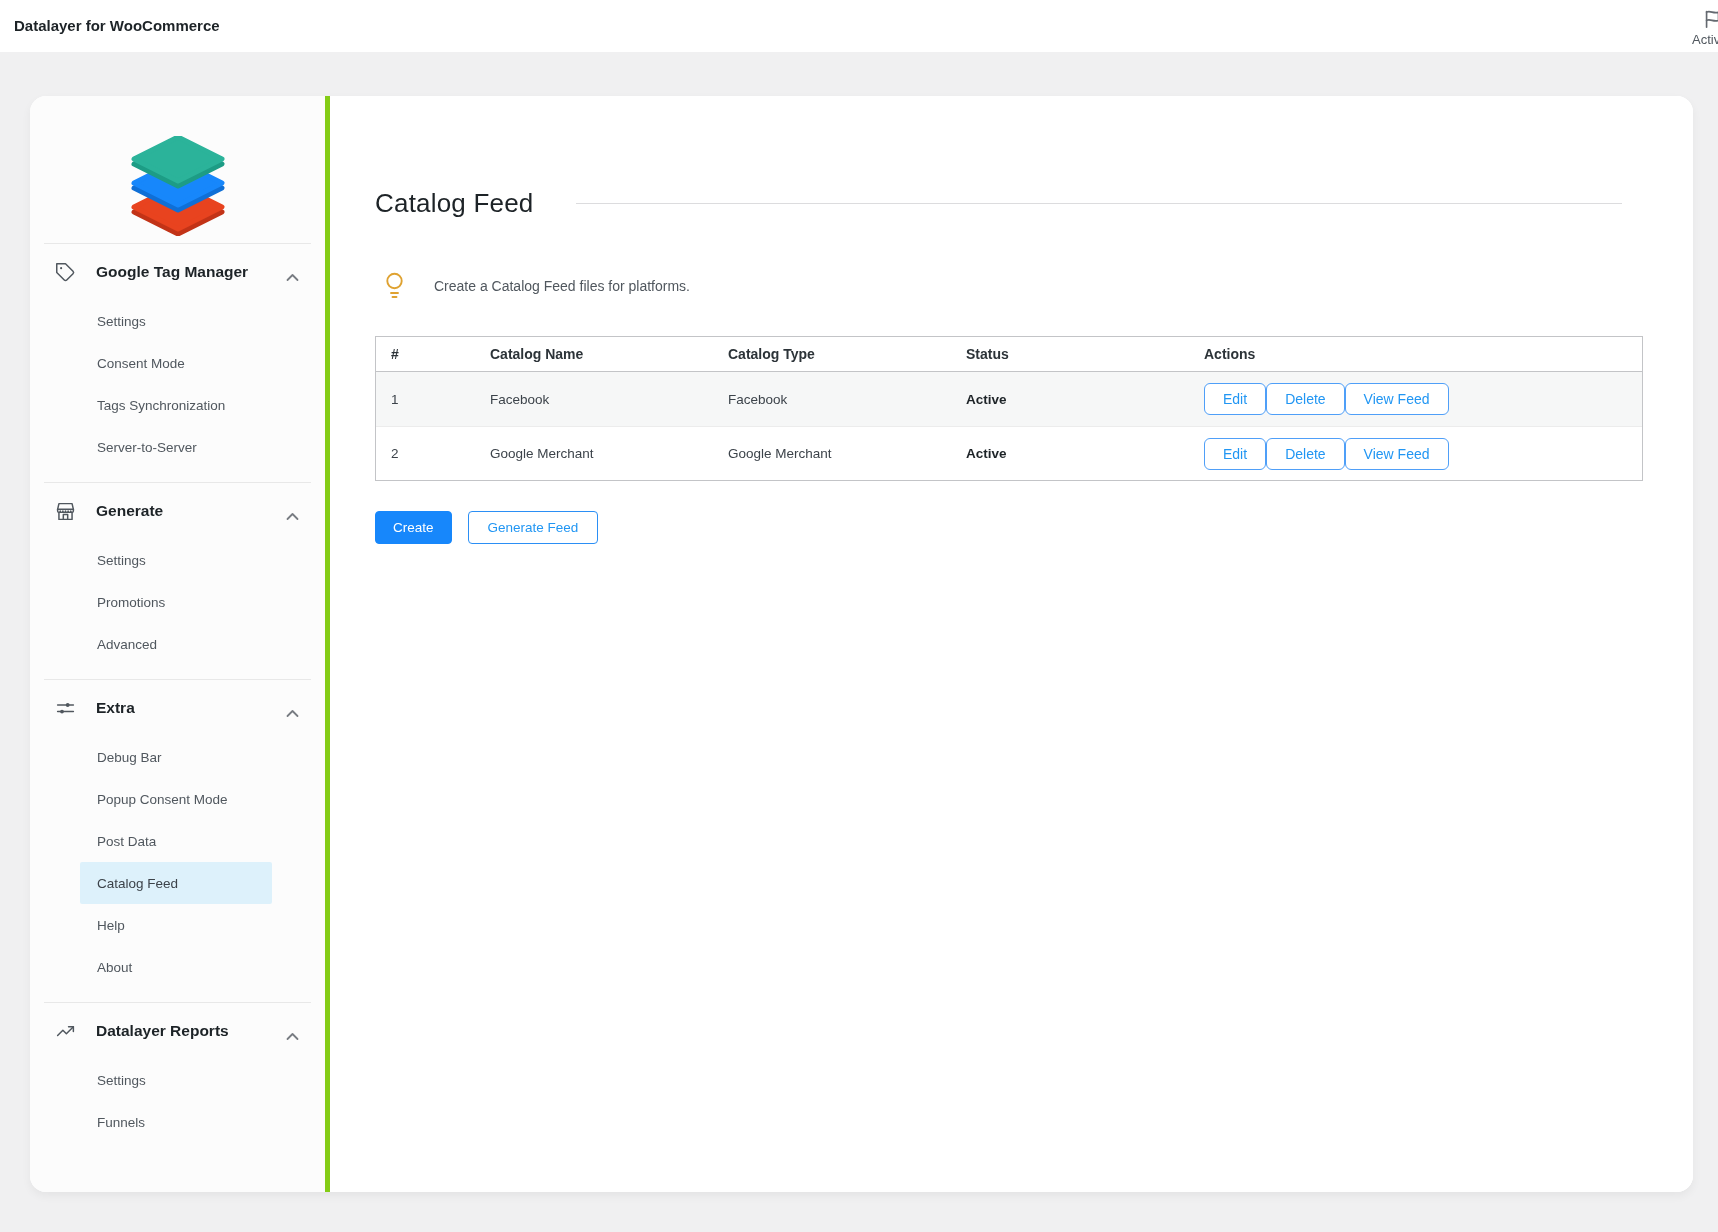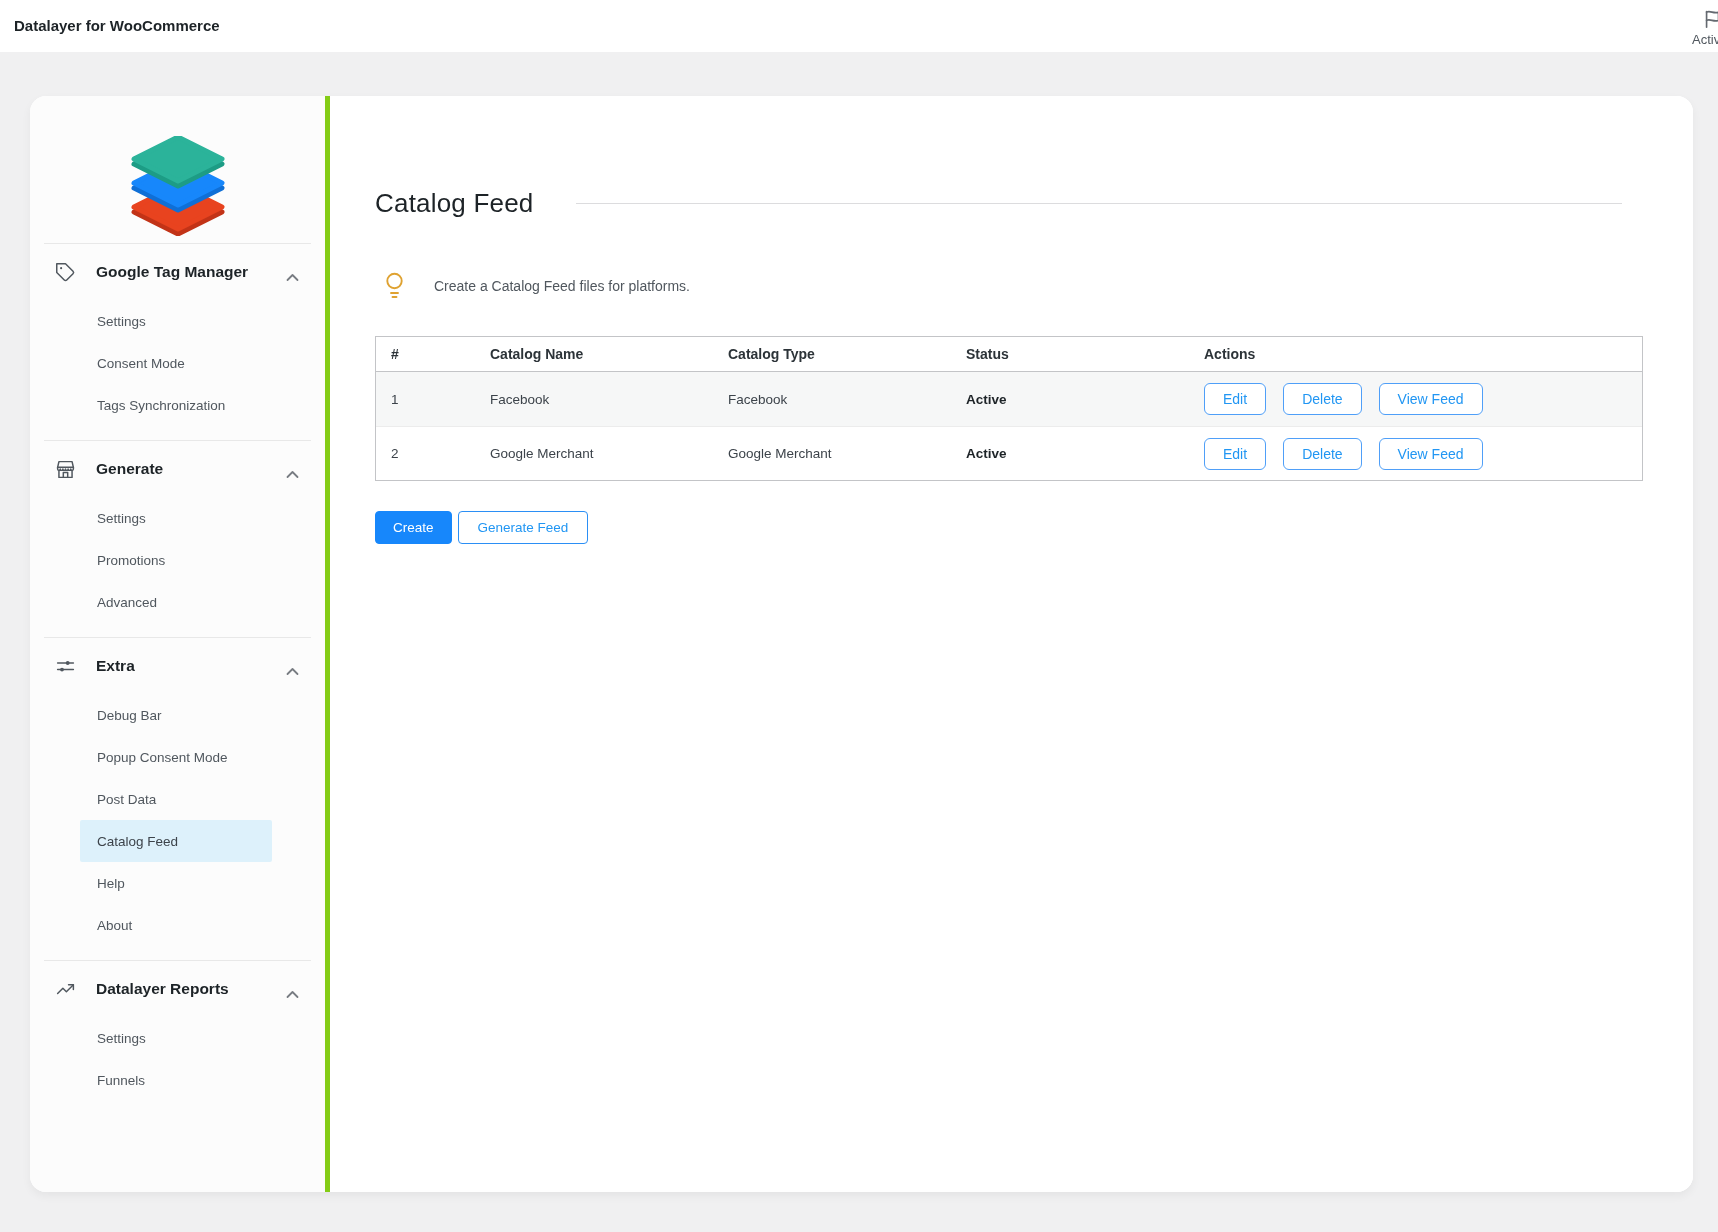--- a/index.html
+++ b/index.html
@@ -85,7 +85,7 @@
   .t-body-row.striped { background:#f6f7f7; }
   .t-body-row + .t-body-row { border-top:1px solid #ececec; }
   .cell.status { font-weight:bold; color:#1d2327; }
-  .cell.actions { display:flex; gap:17px; }
+  .cell.actions { display:flex; }
   .act-btn {
     height:32px; padding:0 18px; background:#ffffff;
     border:1px solid #4f9ff8; border-radius:6px;

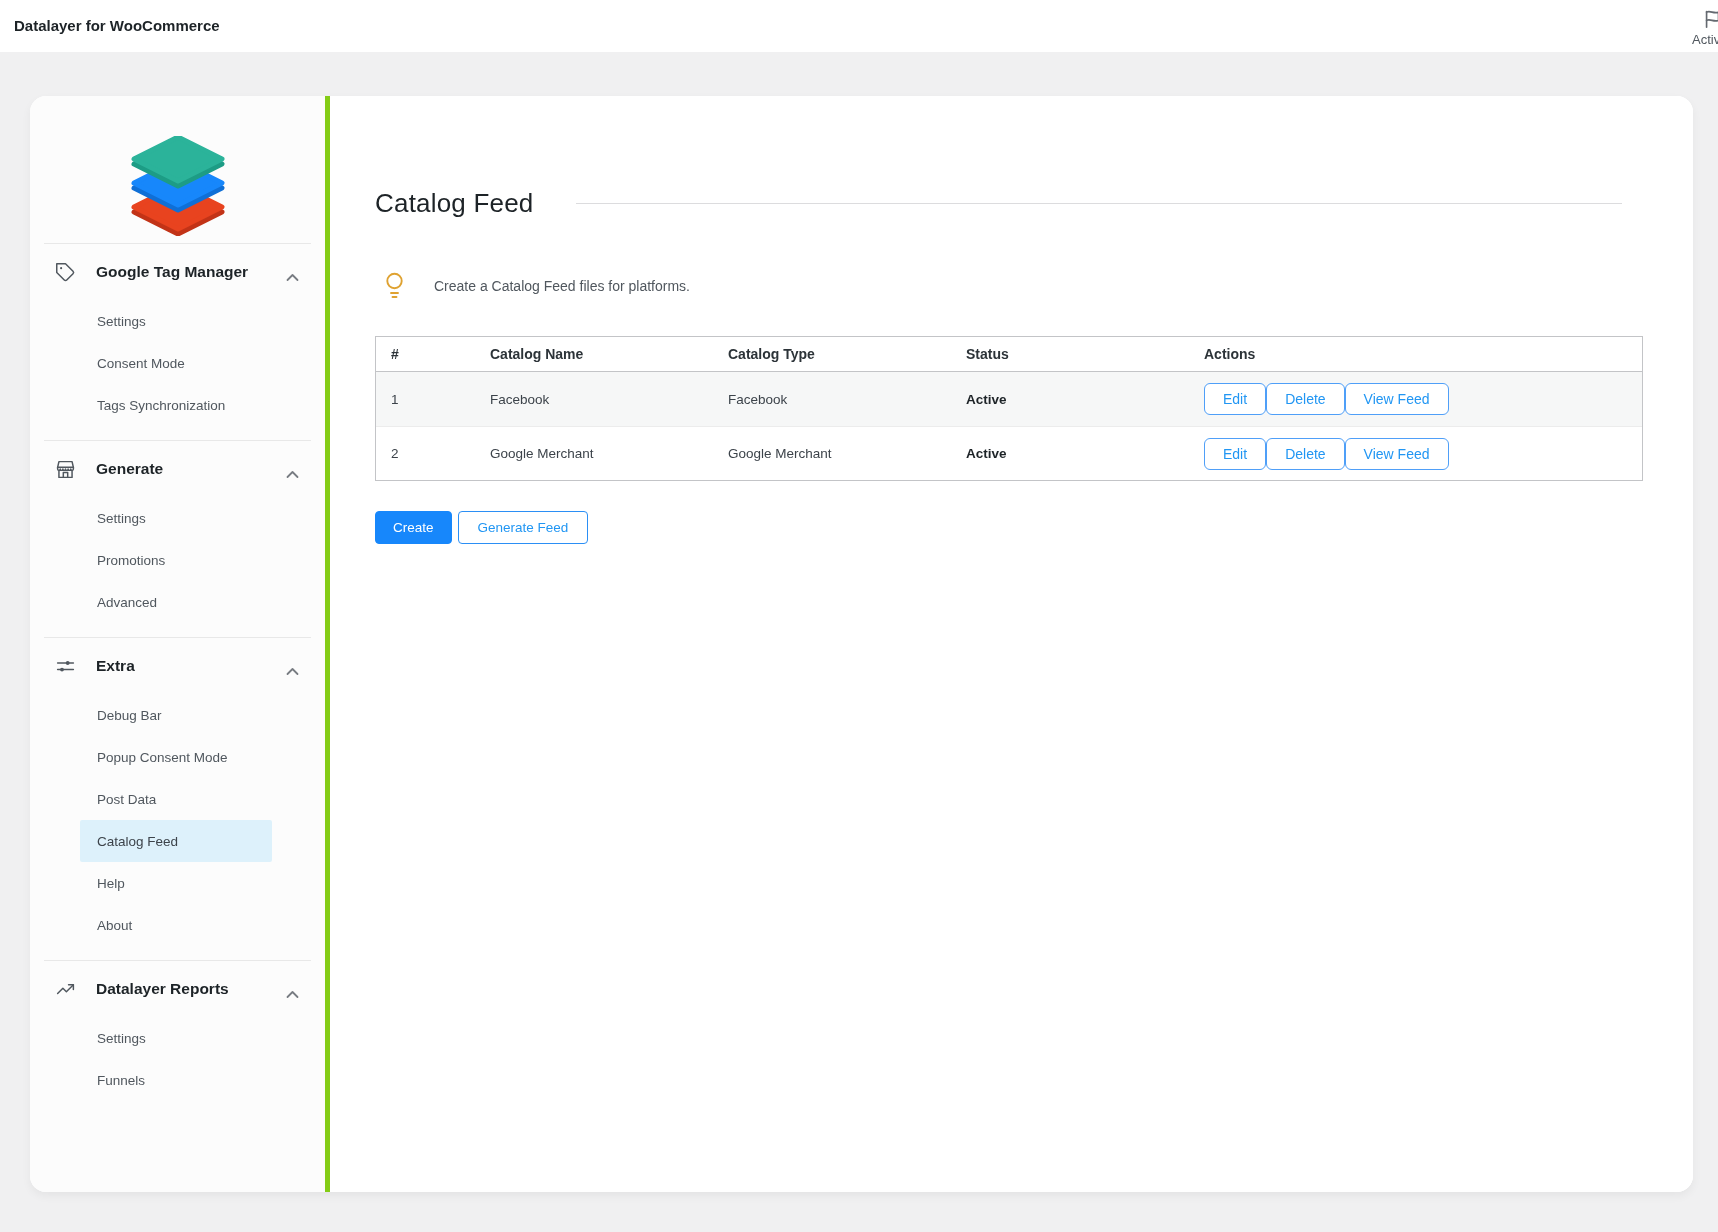--- a/index.html
+++ b/index.html
@@ -156,6 +156,7 @@
       <div class="nav-item">Settings</div>
       <div class="nav-item">Consent Mode</div>
       <div class="nav-item">Tags Synchronization</div>
+      <div class="nav-item">Server-to-Server</div>
     </div>
 
     <div class="nav-section">

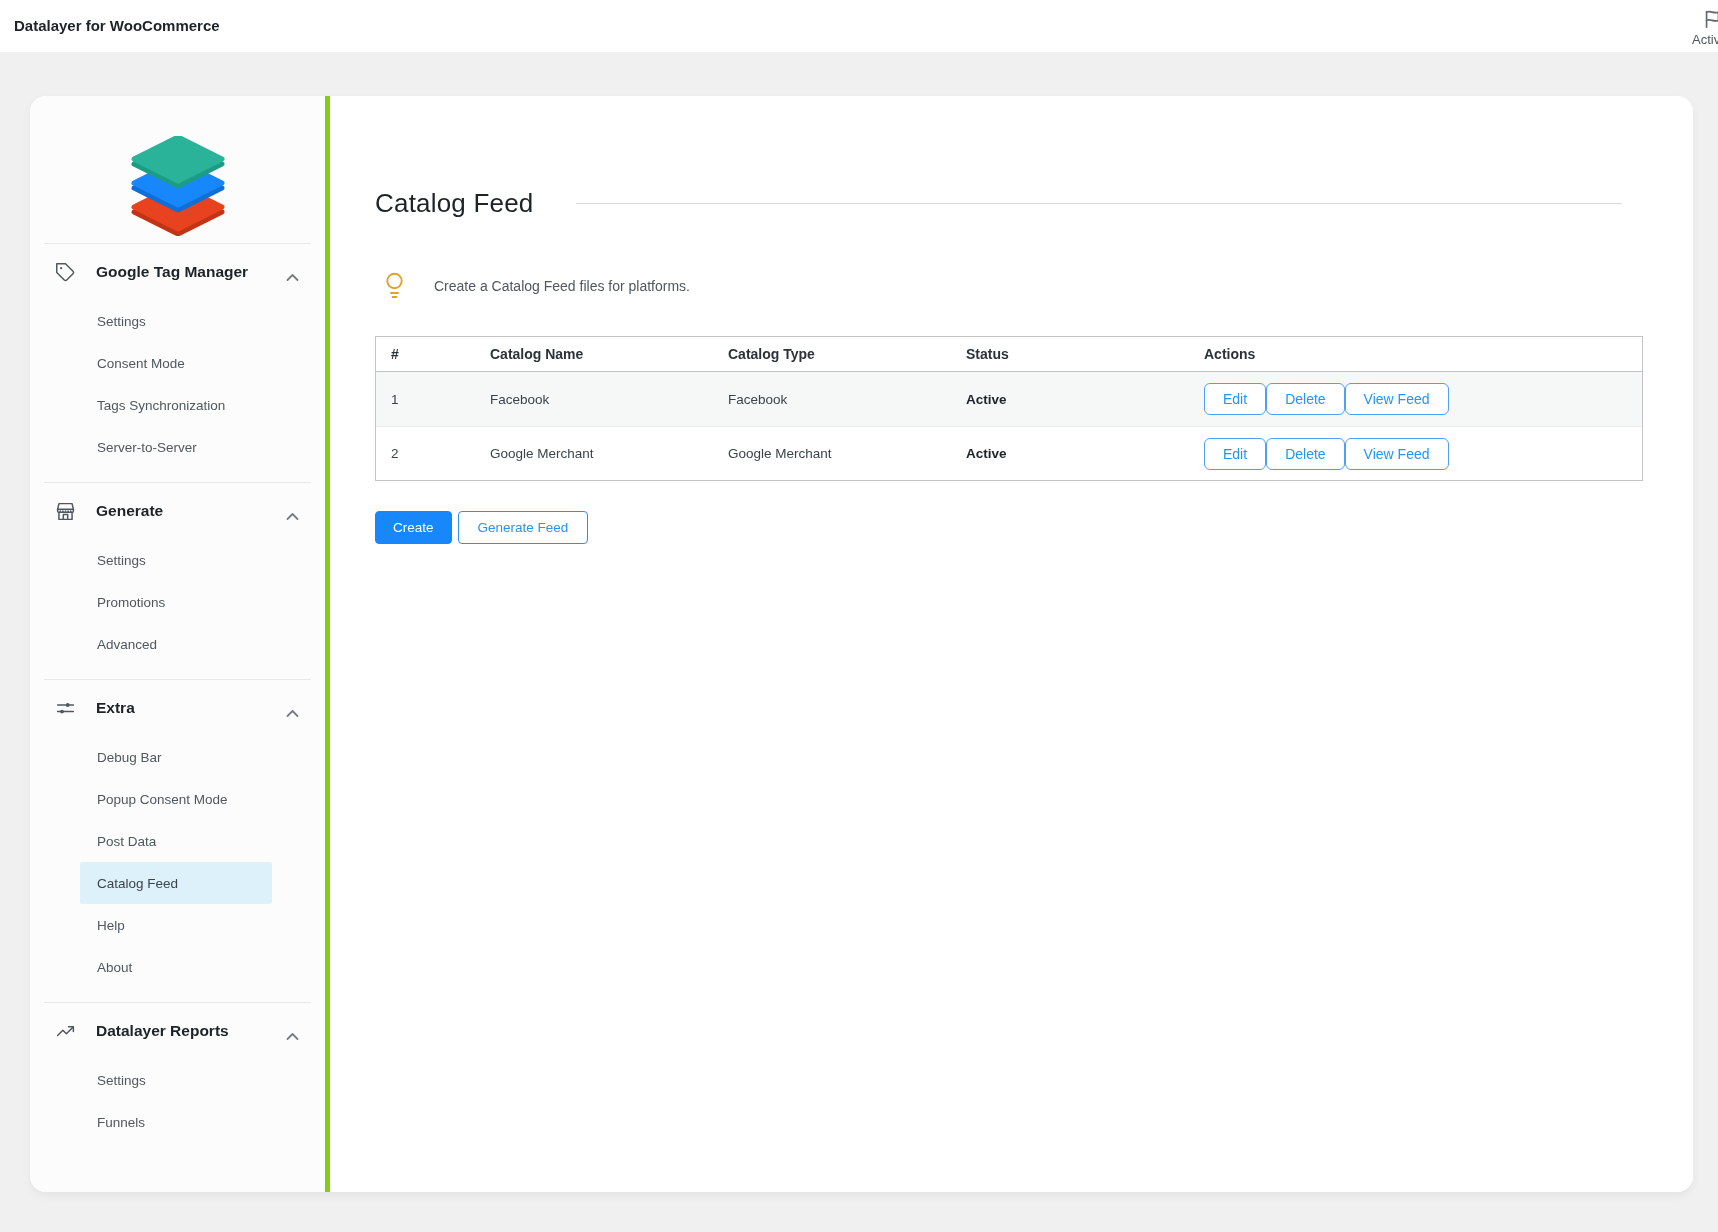--- a/index.html
+++ b/index.html
@@ -93,7 +93,7 @@
   }
 
   
-  .btn-row { margin-top:30px; display:flex; gap:6px; }
+  .btn-row { margin-top:30px; display:flex; gap:16px; }
   .btn-primary {
     height:33px; padding:0 17px; background:#1787fb; border:1px solid #1787fb;
     border-radius:4px; color:#ffffff; font-size:13.5px; font-family:inherit; cursor:pointer;

